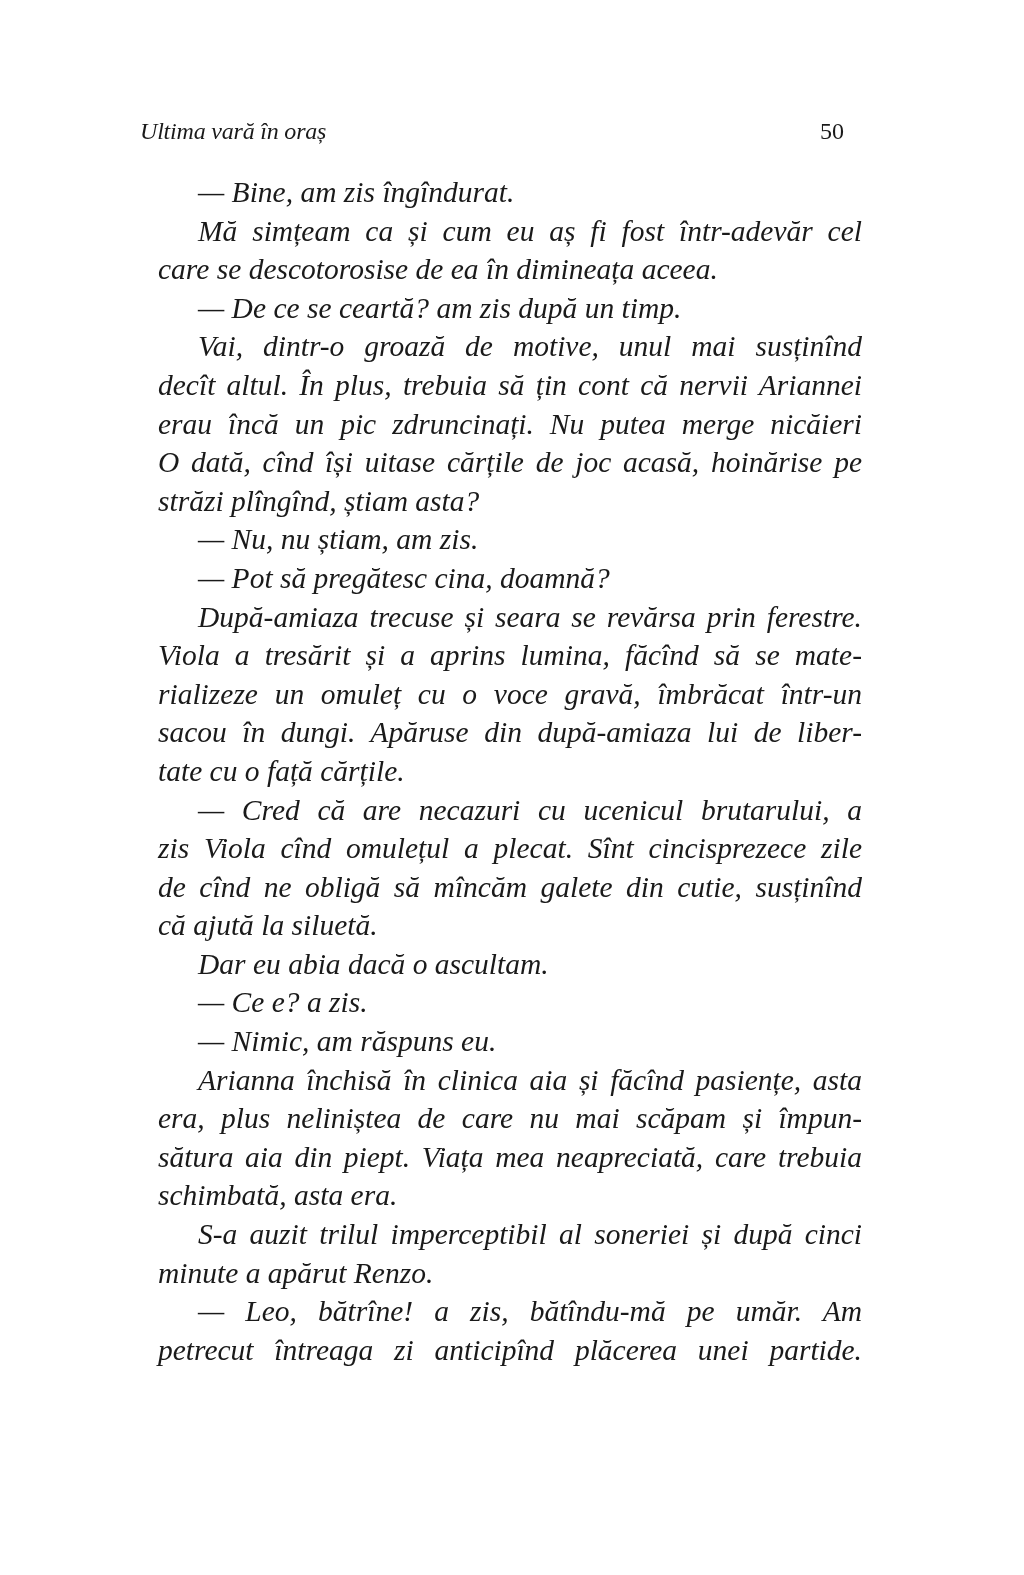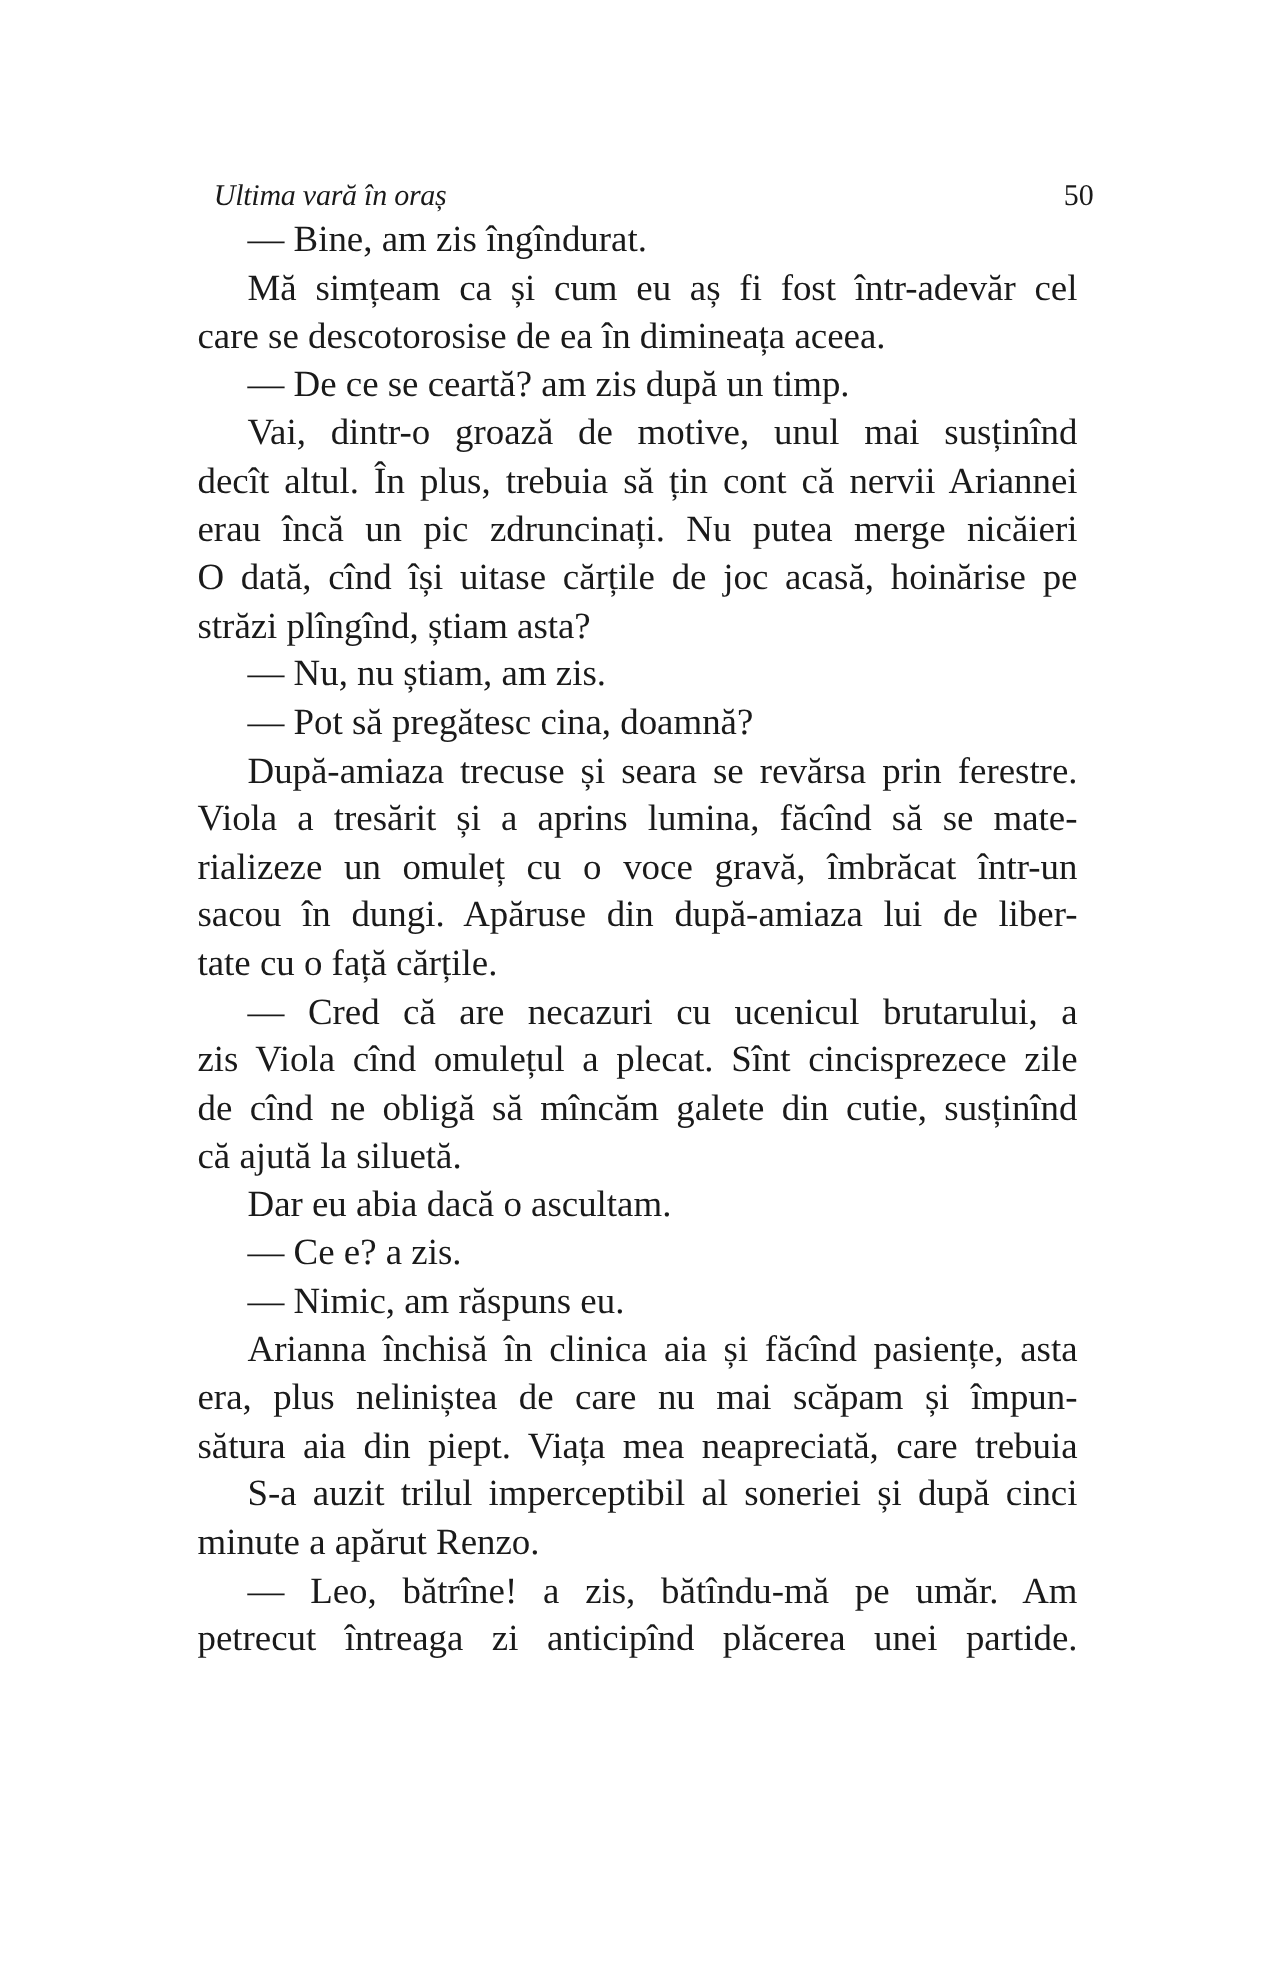--- a/index.html
+++ b/index.html
@@ -17,13 +17,12 @@
     }
     .header {
       position: absolute;
-      left: 171px;
+      left: 140px;
       top: 116px;
       width: 704px;
       height: 30px;
       font-size: 24px;
       line-height: 30px;
-      margin-top: 26px;
     }
     .running-title {
       position: absolute;

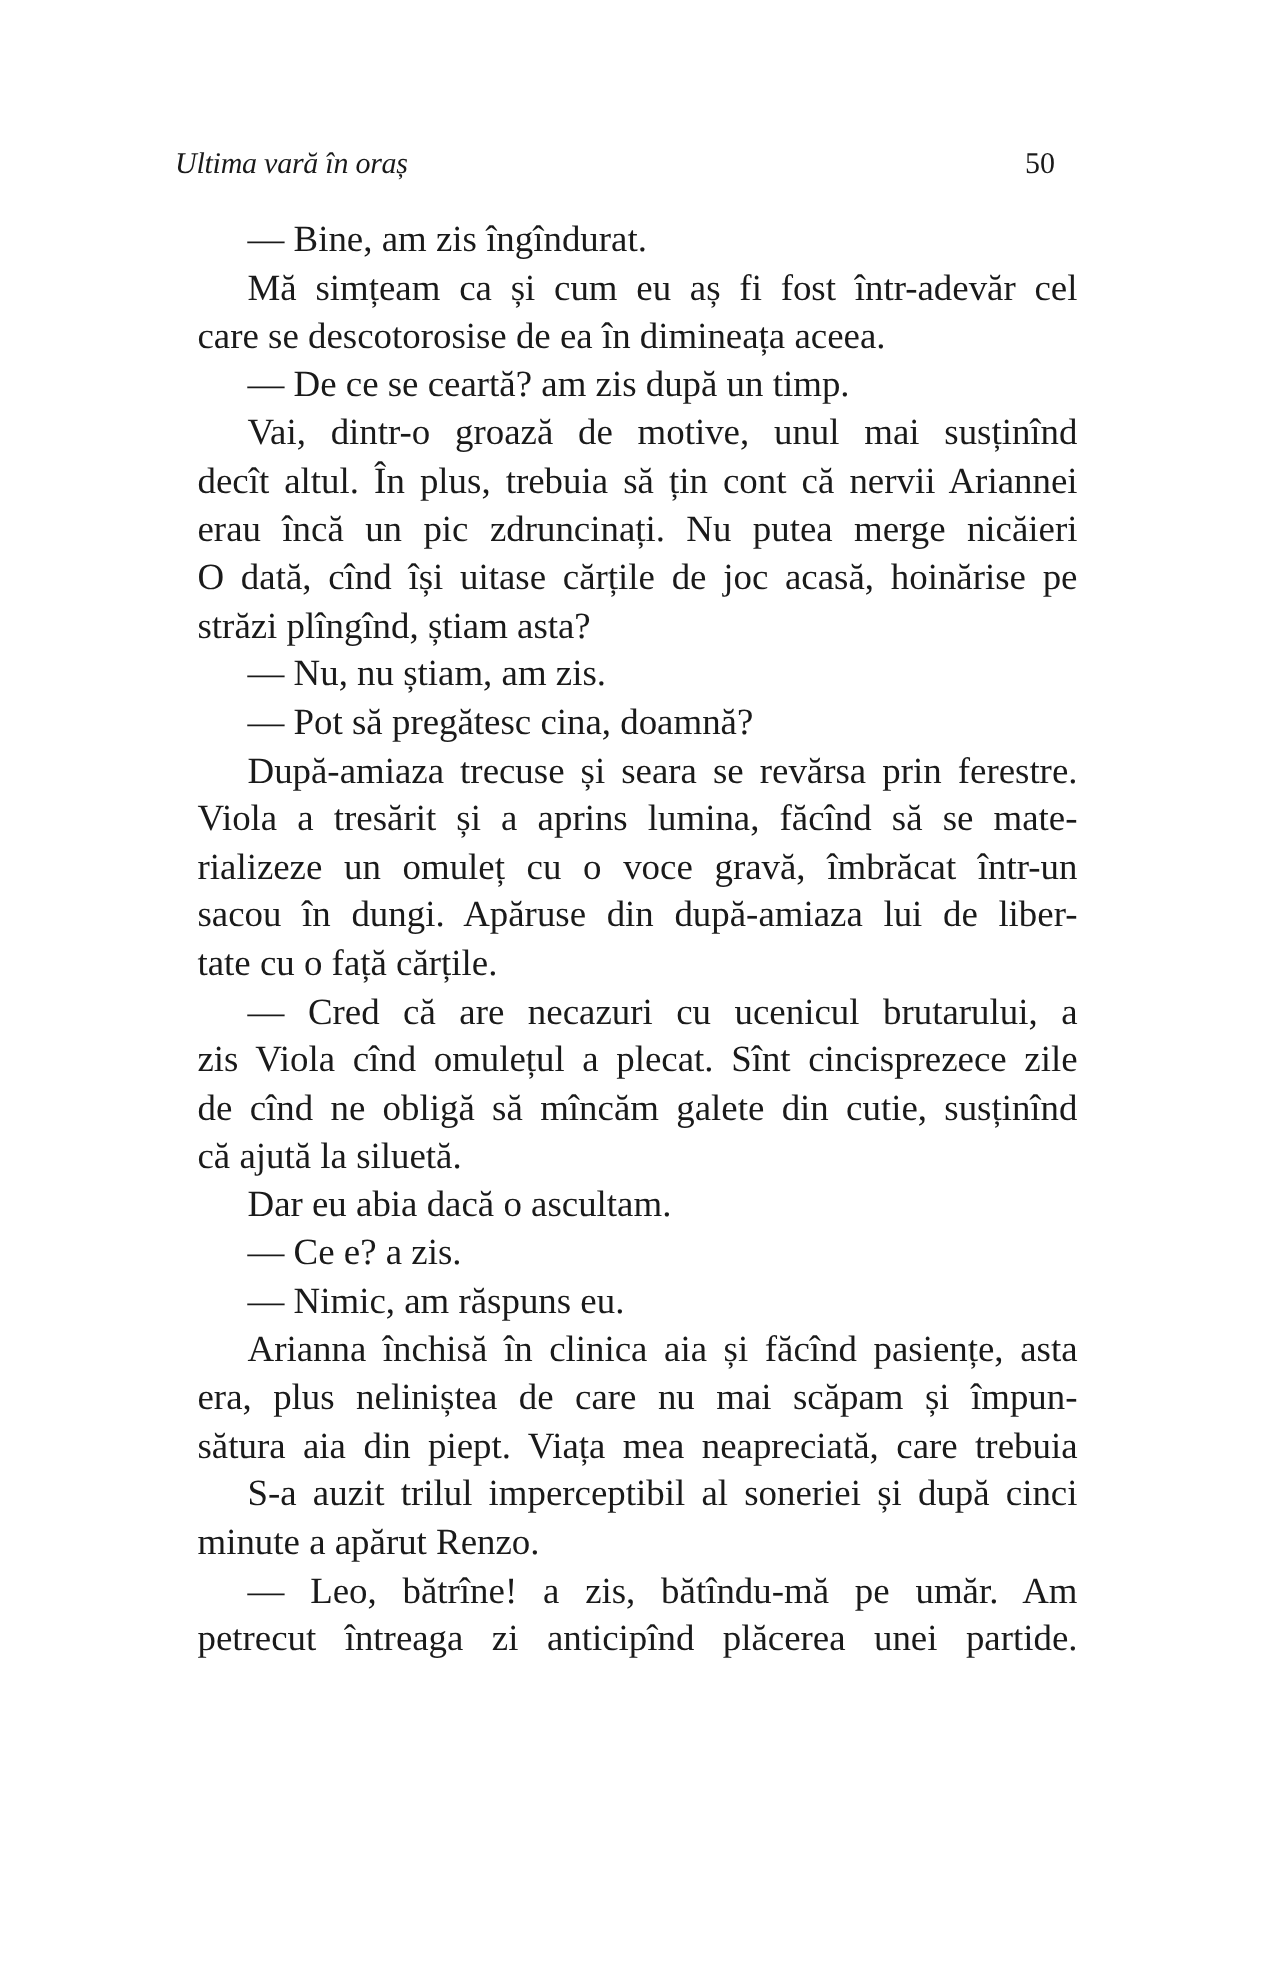--- a/index.html
+++ b/index.html
@@ -49,6 +49,7 @@
       white-space: nowrap;
       height: 38.6px;
       overflow: visible;
+      font-style: italic;
     }
     .line.justify {
       text-align: justify;

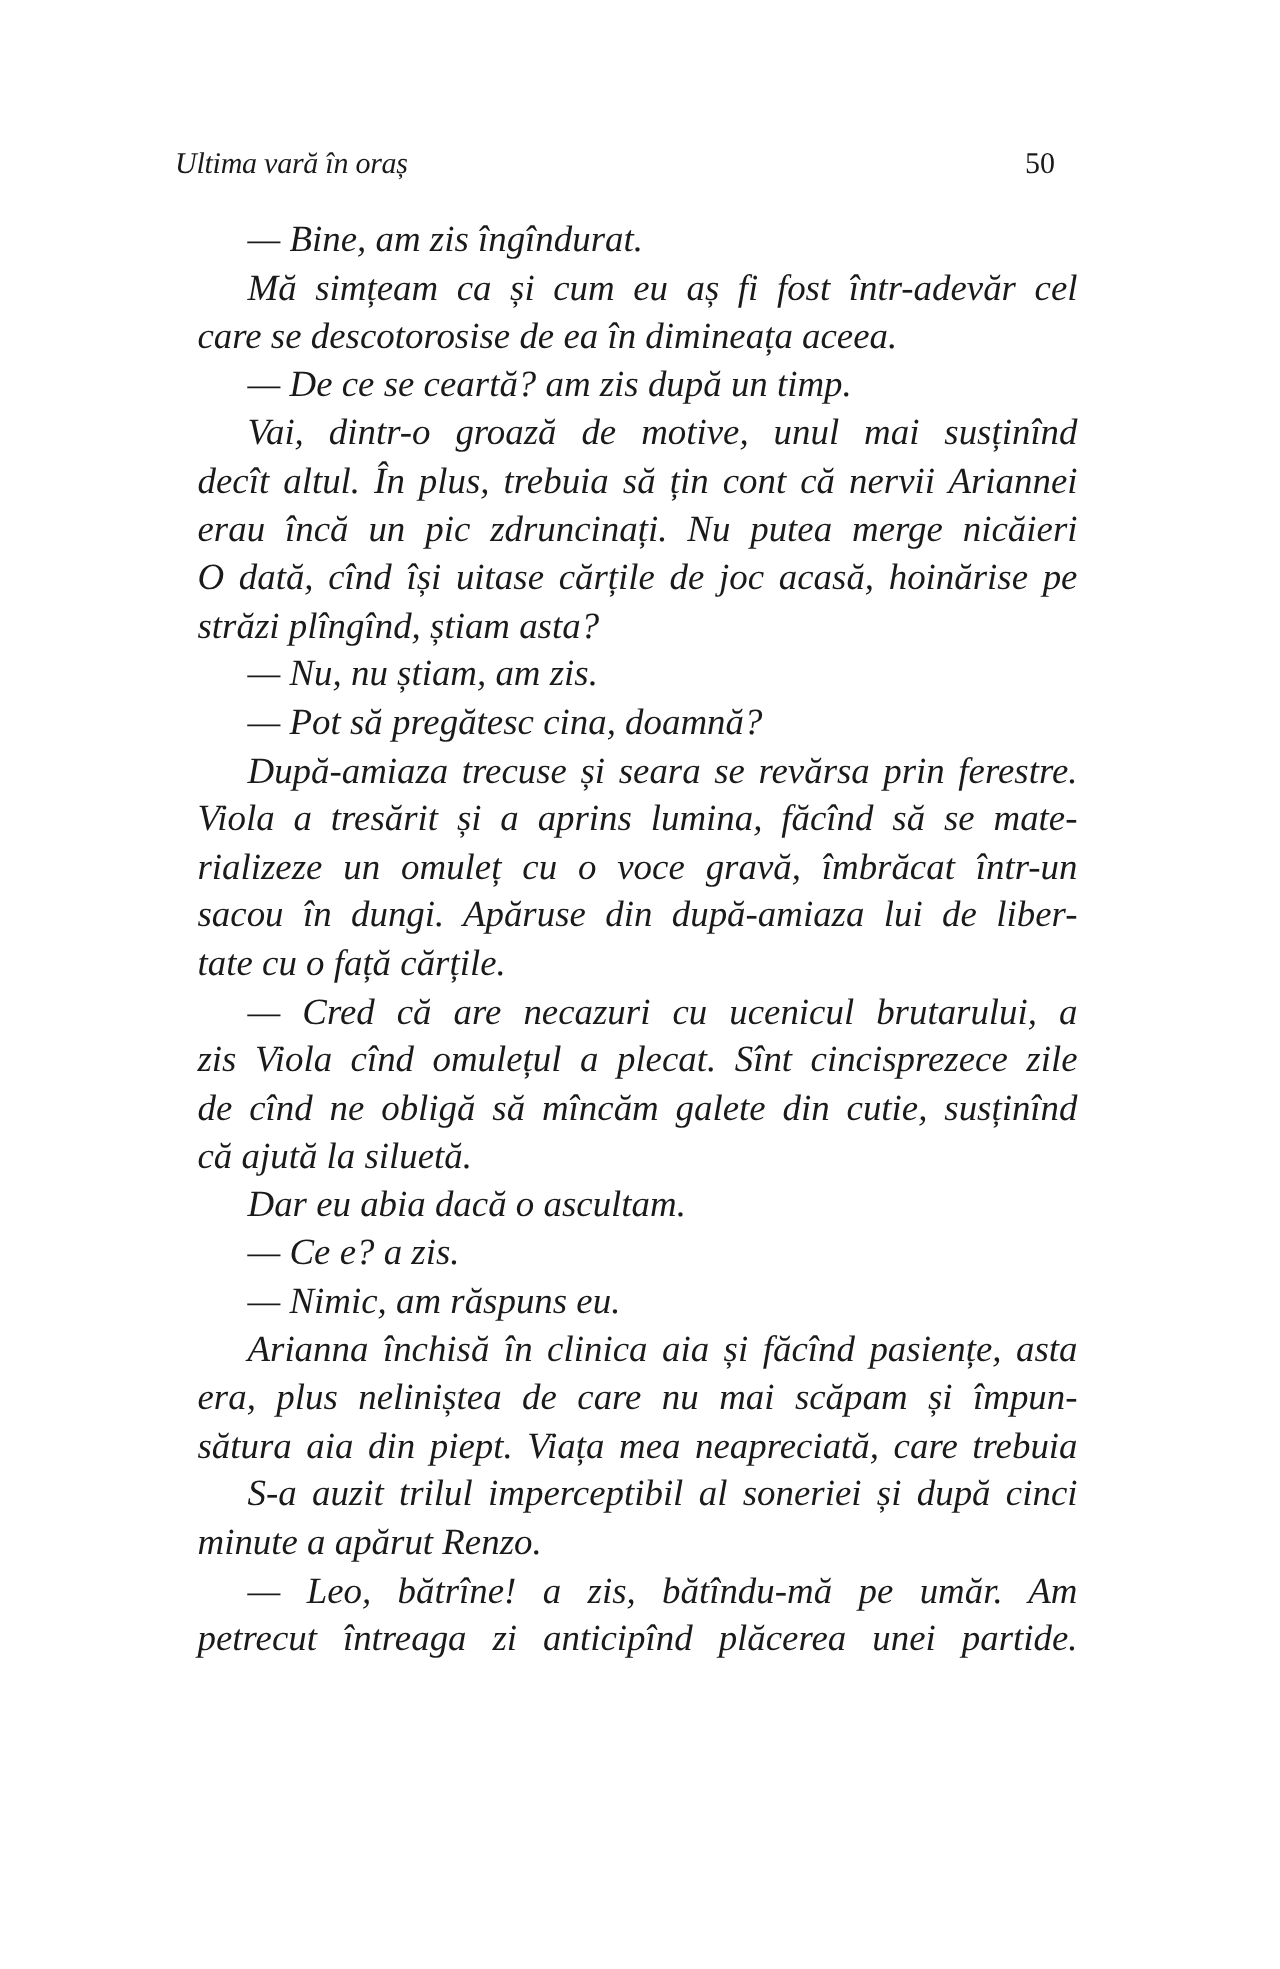--- a/index.html
+++ b/index.html
@@ -99,6 +99,7 @@
     <span class="line indent justify">Arianna închisă în clinica aia și făcînd pasiențe, asta</span>
     <span class="line justify">era, plus neliniștea de care nu mai scăpam și împun-</span>
     <span class="line justify">sătura aia din piept. Viața mea neapreciată, care trebuia</span>
+    <span class="line left">schimbată, asta era.</span>
     <span class="line indent justify">S-a auzit trilul imperceptibil al soneriei și după cinci</span>
     <span class="line left">minute a apărut Renzo.</span>
     <span class="line indent justify">— Leo, bătrîne! a zis, bătîndu-mă pe umăr. Am</span>

